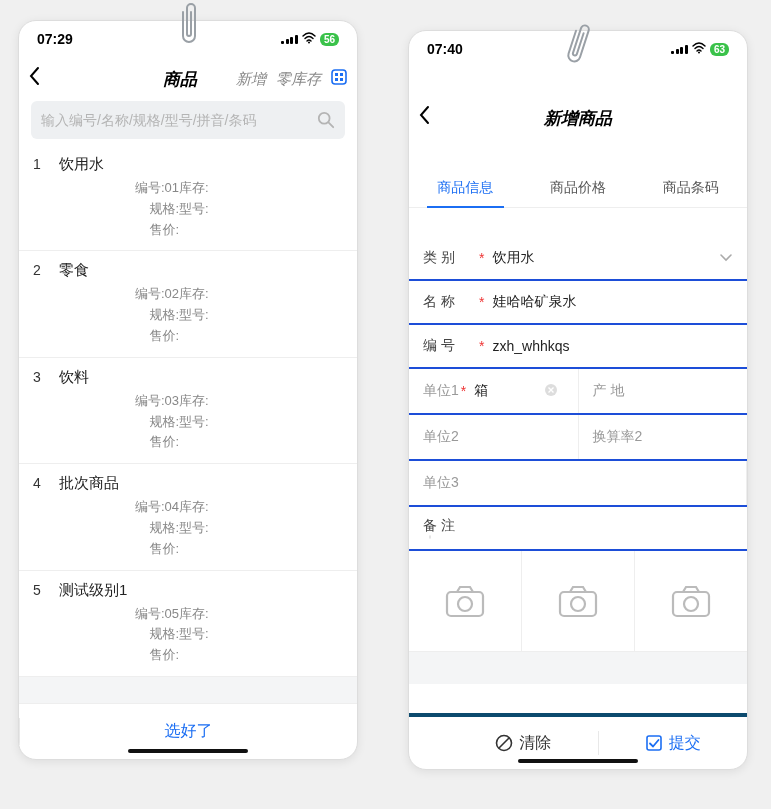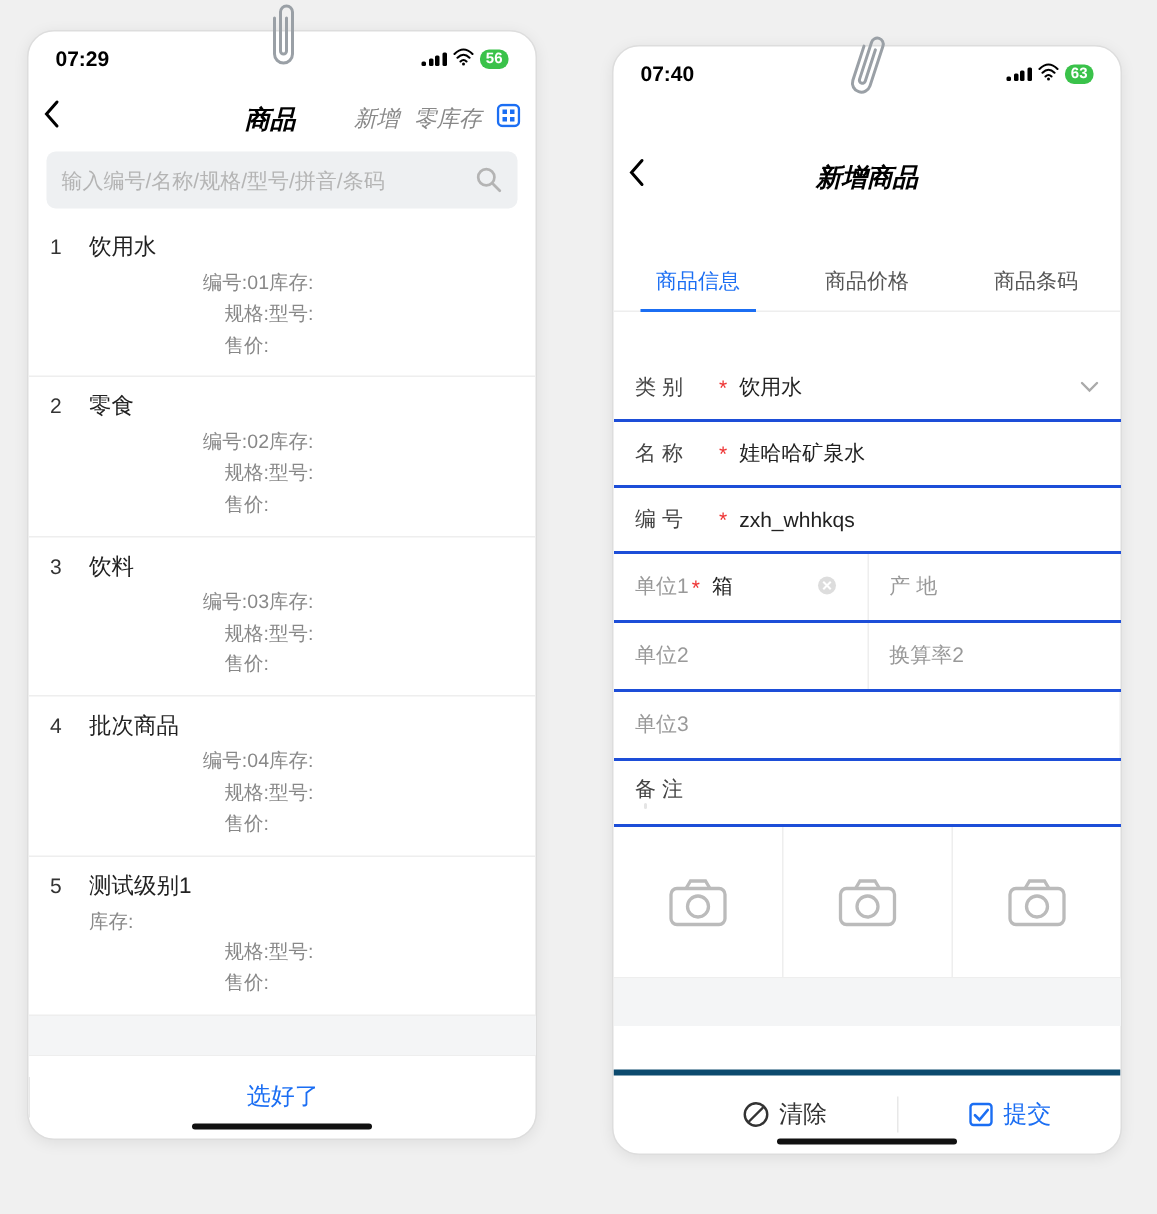--- a/index.html
+++ b/index.html
@@ -309,6 +309,7 @@
       <div class="prod-body">
         <div class="prod-name">测试级别1</div>
         <div class="prod-row">
+            <span class="lbl1"><span>编号:</span><span>05</span></span>
             <span>库存:</span>
           </div>
         <div class="prod-row">

